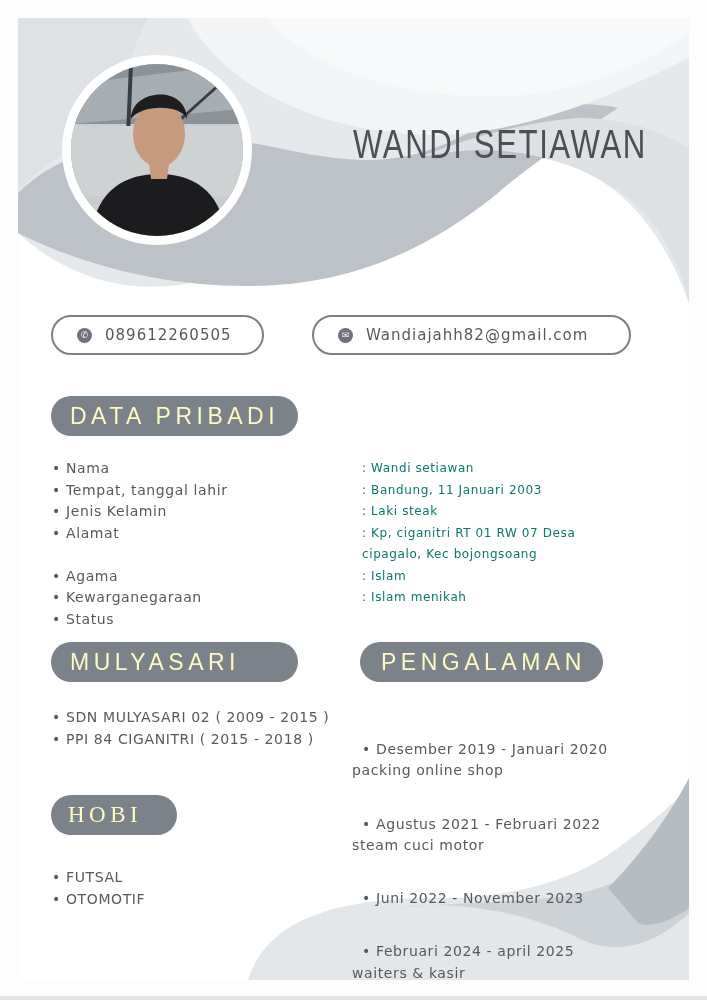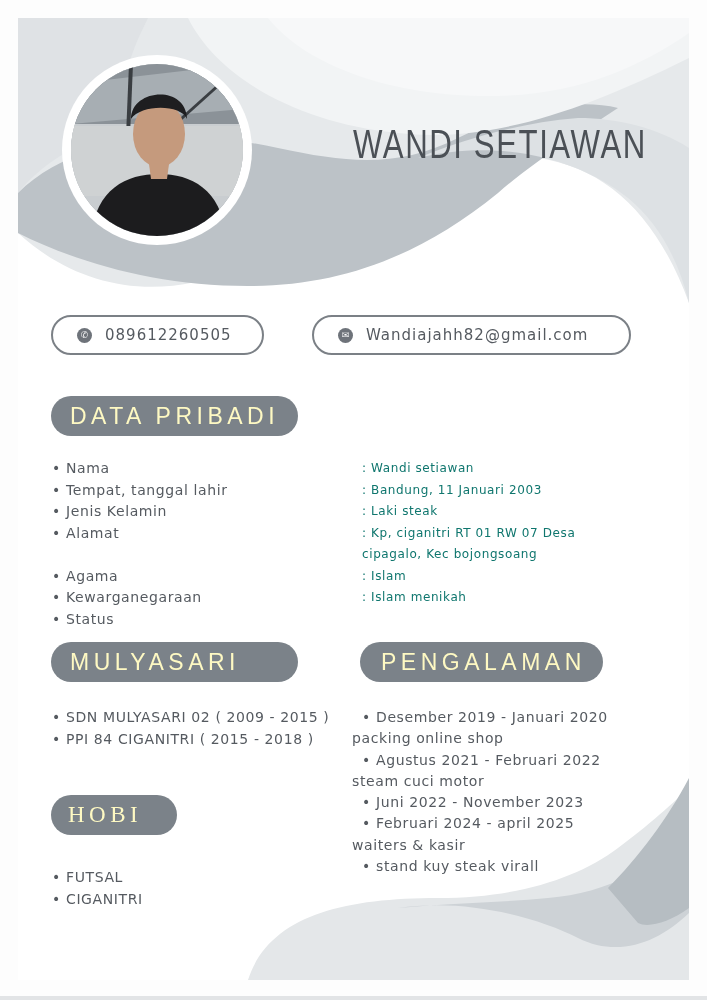--- a/index.html
+++ b/index.html
@@ -49,7 +49,7 @@
   .vals { position:absolute; left:362px; top:458px; font-size:12px; letter-spacing:0.6px; line-height:21.5px; color:#0f766e; }
   .vals .row { white-space:nowrap; }
   .exp { position:absolute; left:352px; top:707px; font-size:14px; letter-spacing:0.6px; line-height:21.3px; color:#555a60; }
-  .exp .period { padding-left:10px; white-space:nowrap; }
+  .exp .period { padding-left:10px; white-space:nowrap;margin-top:32px; }
   .exp .job { white-space:nowrap; }
 </style>
 </head>

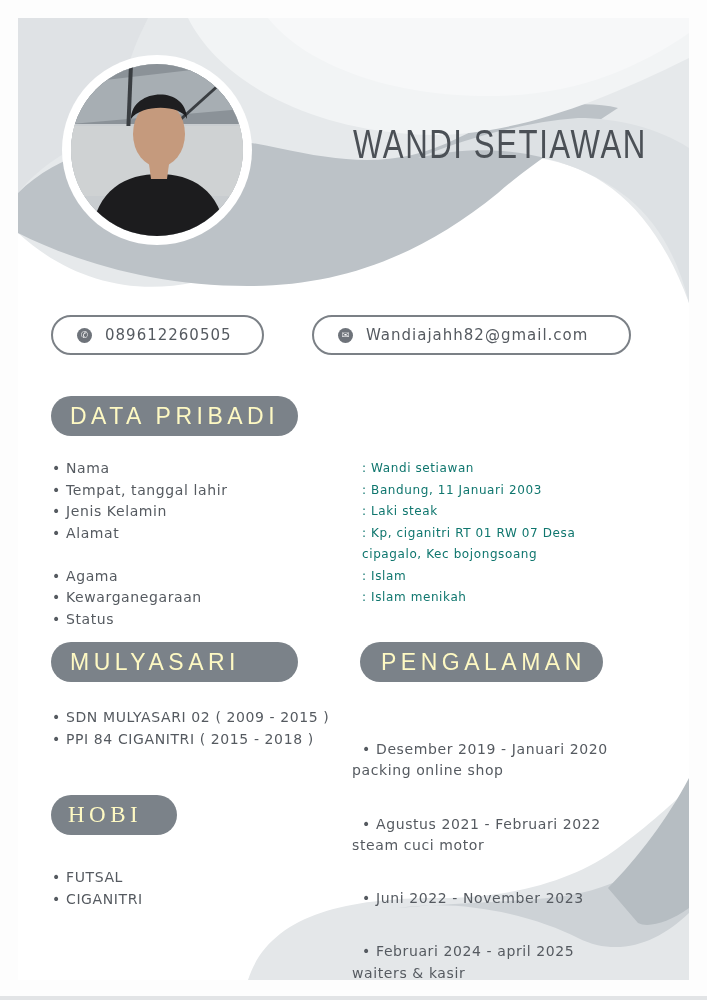--- a/index.html
+++ b/index.html
@@ -135,7 +135,7 @@
 
 <div class="list" style="left:52px; top:867px;">
   <div class="row"><span class="bullet">•</span><span>FUTSAL</span></div>
-  <div class="row"><span class="bullet">•</span><span>CIGANITRI</span></div>
+  <div class="row"><span class="bullet">•</span><span>OTOMOTIF</span></div>
 </div>
 
 <div class="exp">

